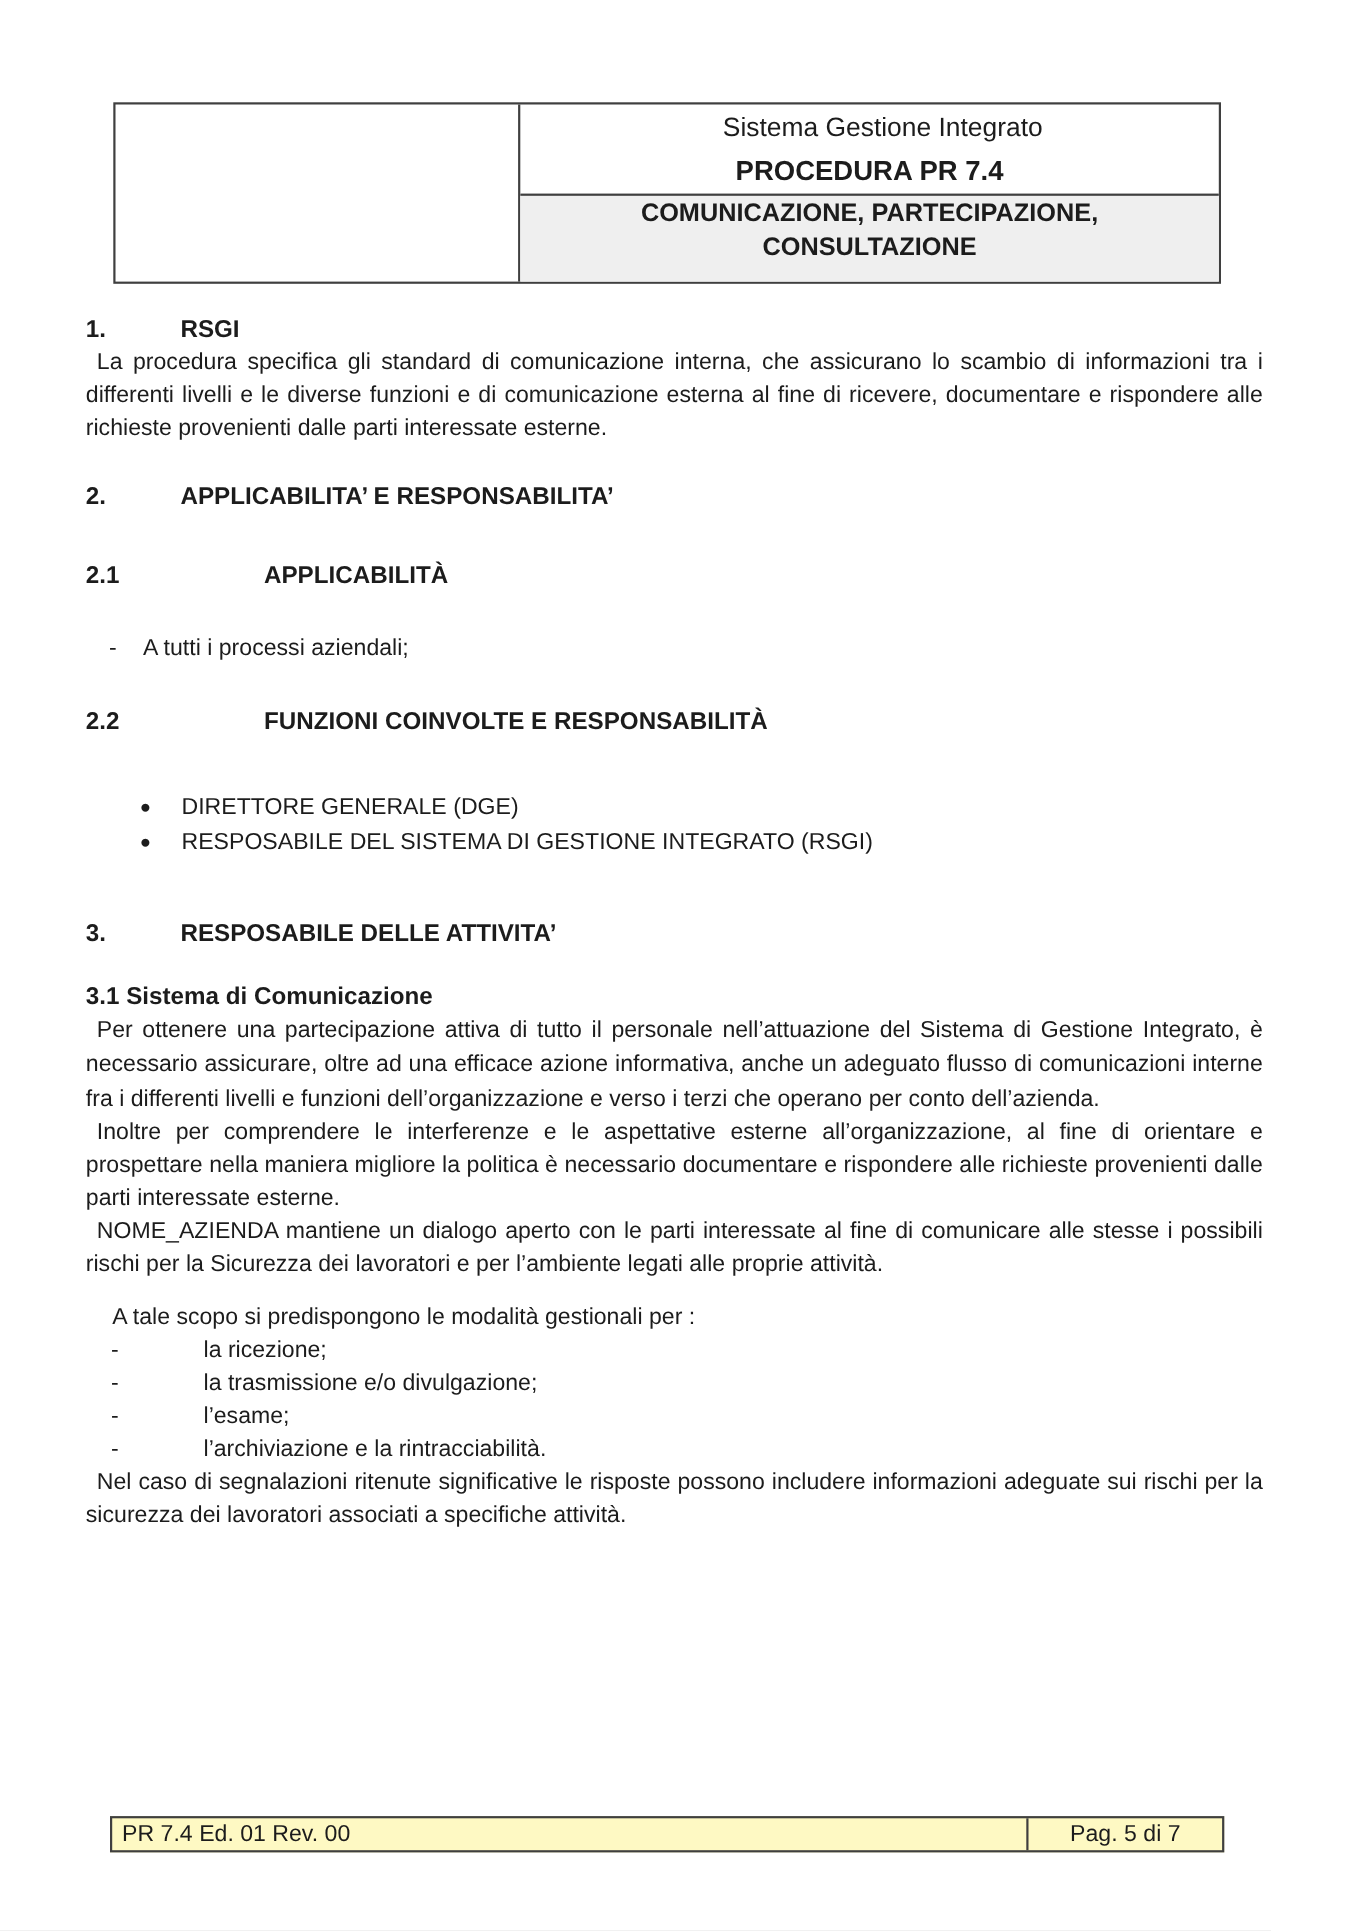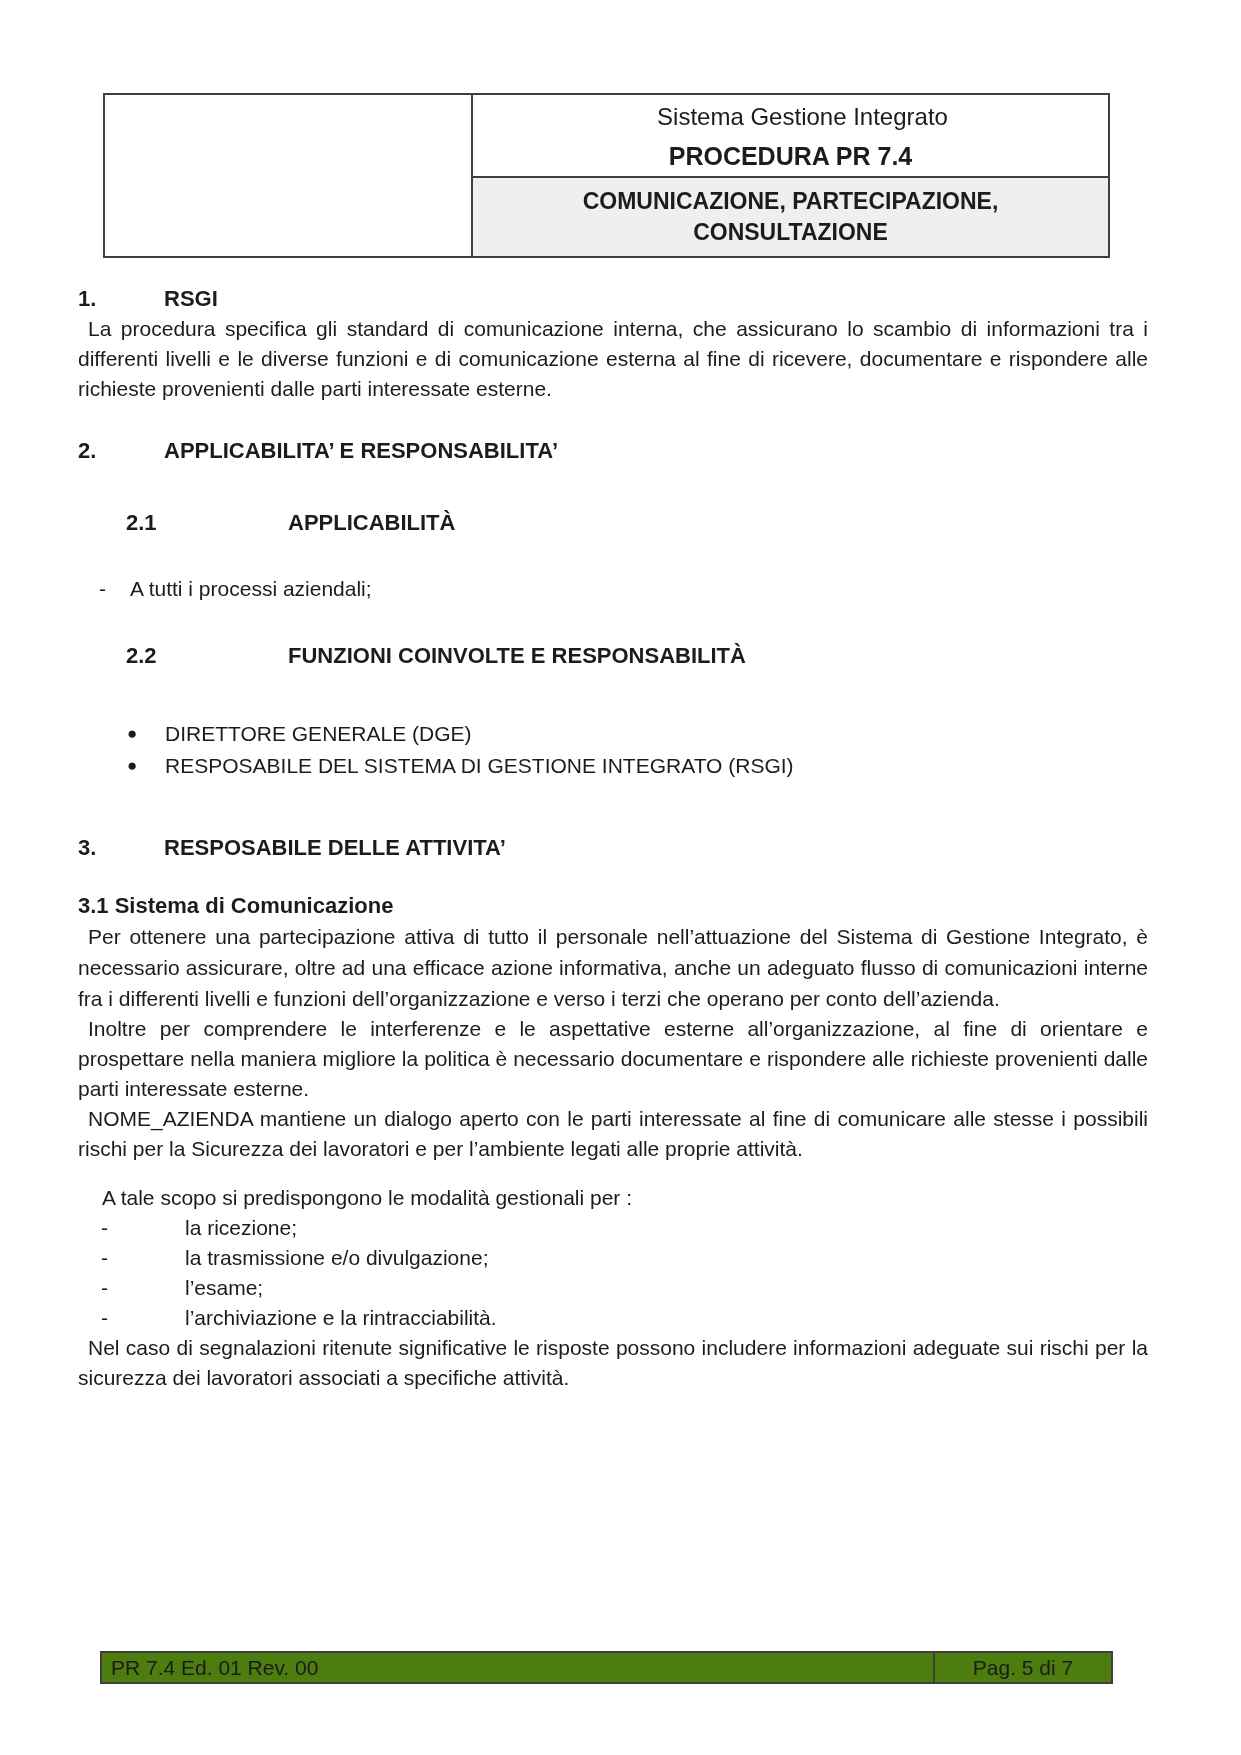--- a/index.html
+++ b/index.html
@@ -39,7 +39,7 @@
     flex:1;
     border-top:2px solid #3f3f3f;
     background:#efefef;
-    display:flex;align-items:center;justify-content:center;
+    display:flex;align-items:flex-start;justify-content:center;
     box-sizing:border-box;
   }
   .hdr-subtitle{

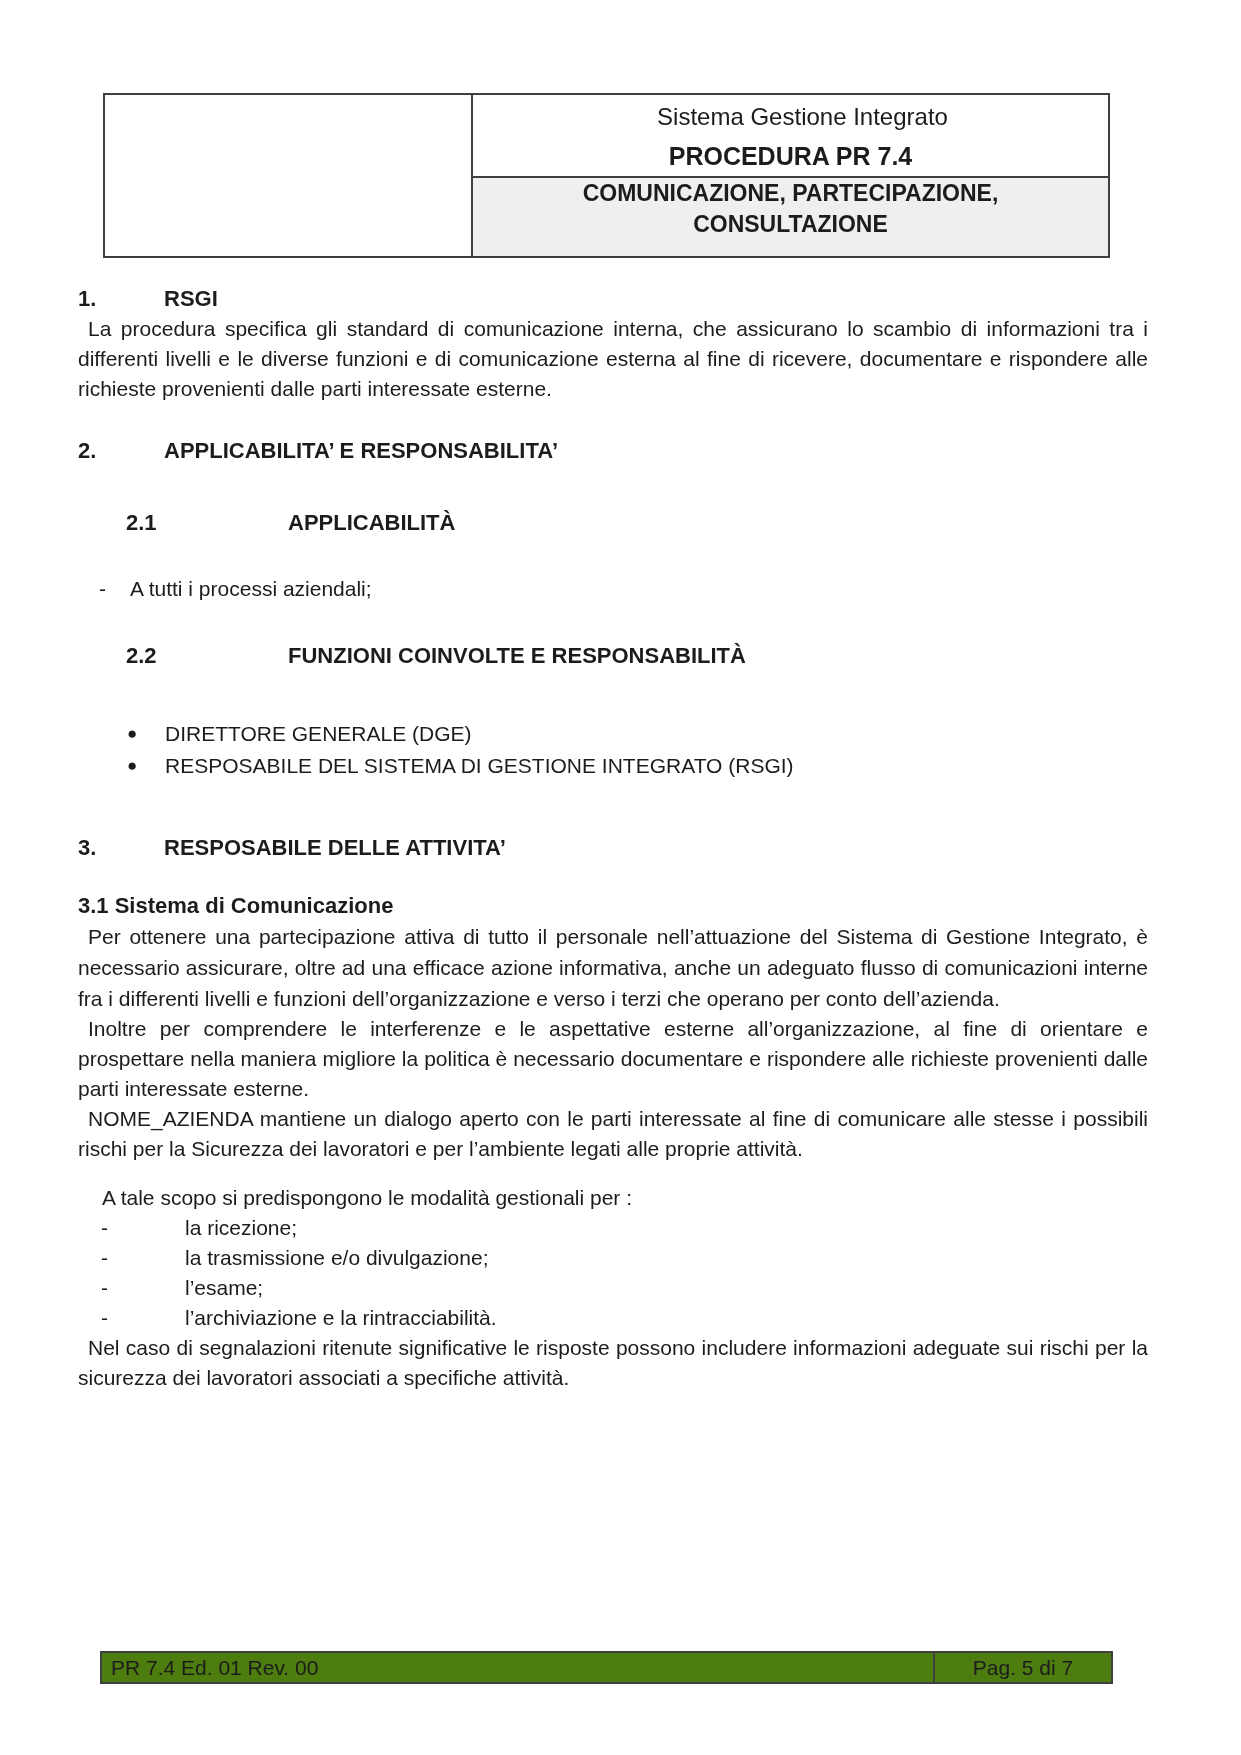--- a/index.html
+++ b/index.html
@@ -50,7 +50,7 @@
   .content{position:absolute;top:0;left:0;right:0;padding:0 93px 0 78px;}
   .h-l1{display:flex;font-weight:bold;font-size:22px;line-height:30px;}
   .h-l1 .num{flex:0 0 86px;}
-  .h-l2{display:flex;font-weight:bold;font-size:22px;line-height:30px;margin-left:48px;}
+  .h-l2{display:flex;font-weight:bold;font-size:22px;line-height:30px;}
   .h-l2 .num{flex:0 0 162px;}
   .h-l3{font-weight:bold;font-size:22px;line-height:30px;}
   p.body-par{

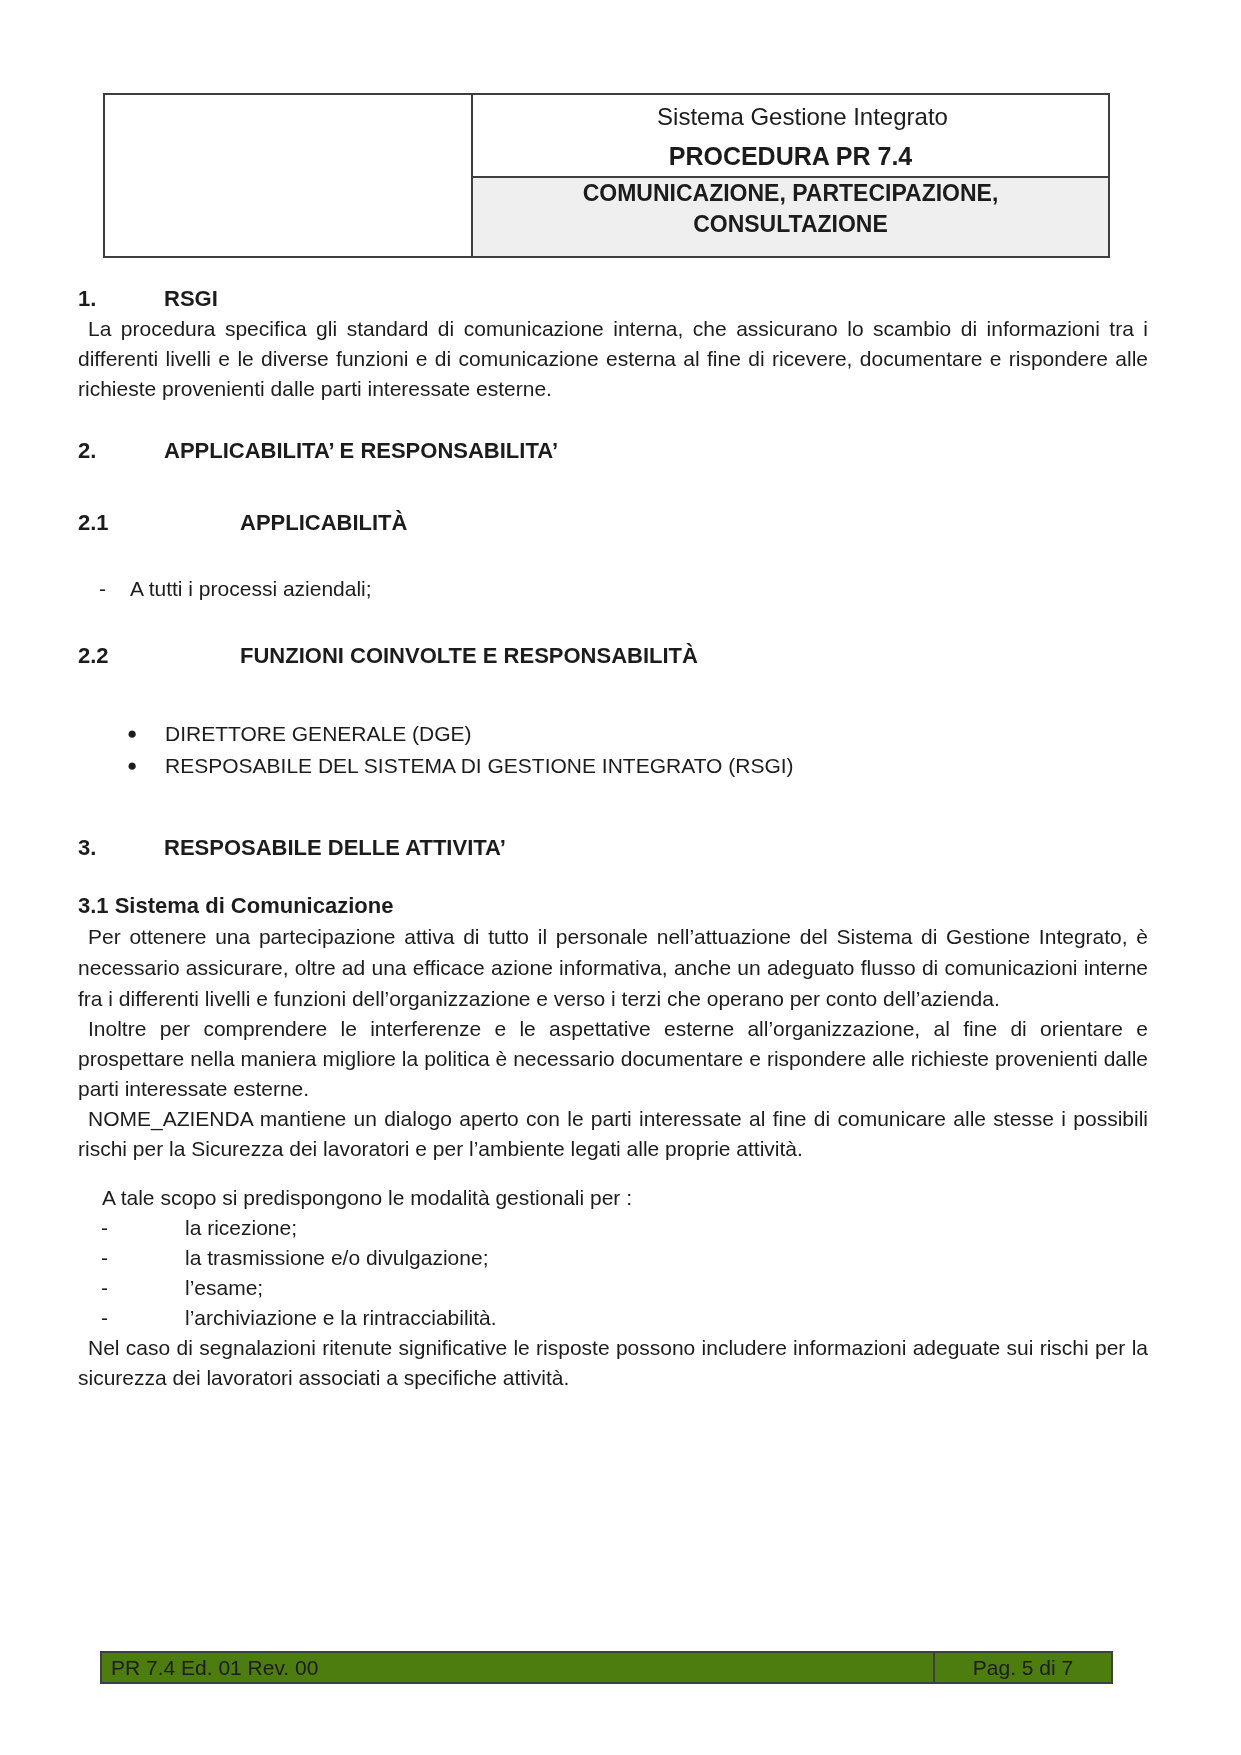--- a/index.html
+++ b/index.html
@@ -86,7 +86,7 @@
     position:absolute;left:100px;top:1651px;
     width:1013px;height:33px;
     border:2px solid #3f3f3f;
-    background:#4d7c0f;
+    background:#fef9c3;
     display:flex;
     box-sizing:border-box;
     font-size:21px;line-height:29px;

